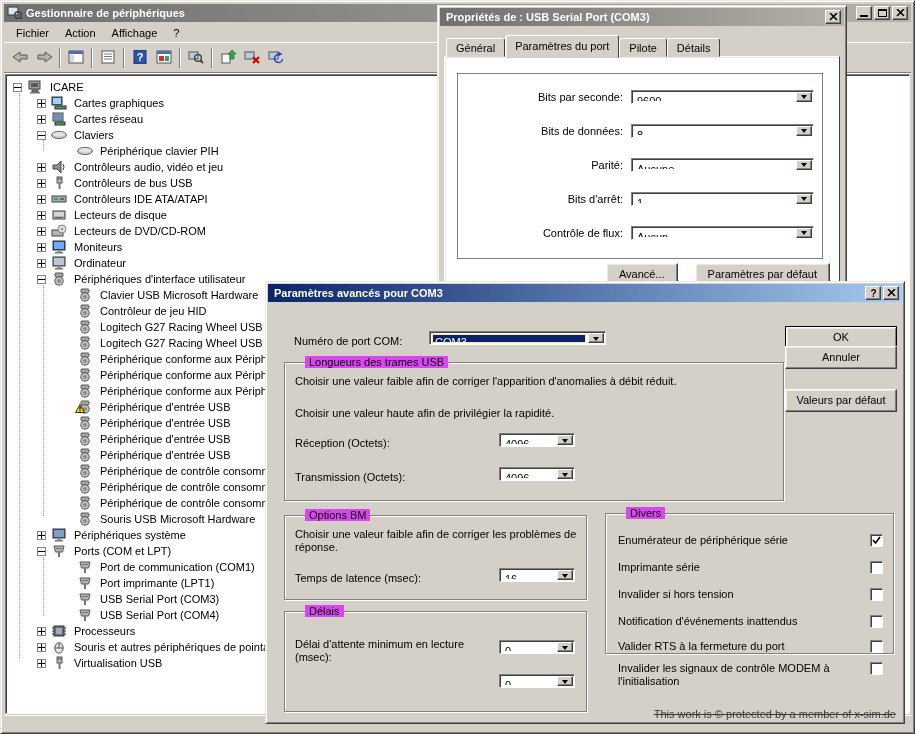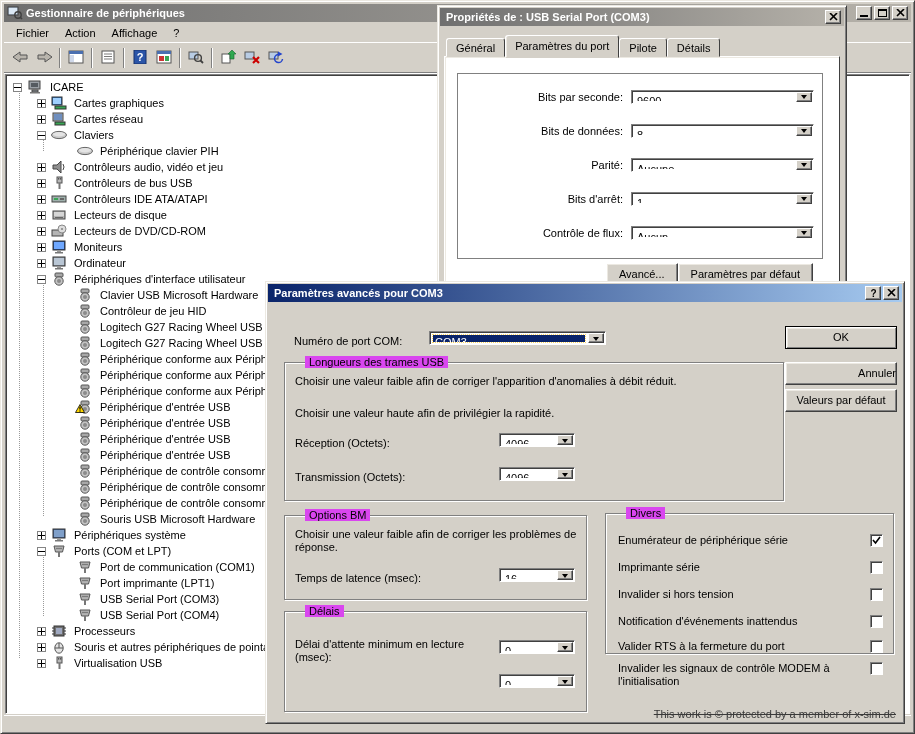--- a/index.html
+++ b/index.html
@@ -69,7 +69,7 @@
                 border:1px solid #808080; box-shadow:1px 1px 0 #fff, inset 1px 1px 0 #fff; }
   .prow { position:absolute; height:21px; display:flex; align-items:center; }
   .prow .plabel { width:165px; text-align:right; padding-right:8px; flex:none; }
-  .props-buttons { position:absolute; top:206px; right:26px; display:flex; gap:0;padding-left:36px; }
+  .props-buttons { position:absolute; top:206px; right:9px; display:flex; gap:17px;padding-left:36px; }
   .props-buttons .btn { height:23px; padding:0 12px; line-height:21px; }
 
   

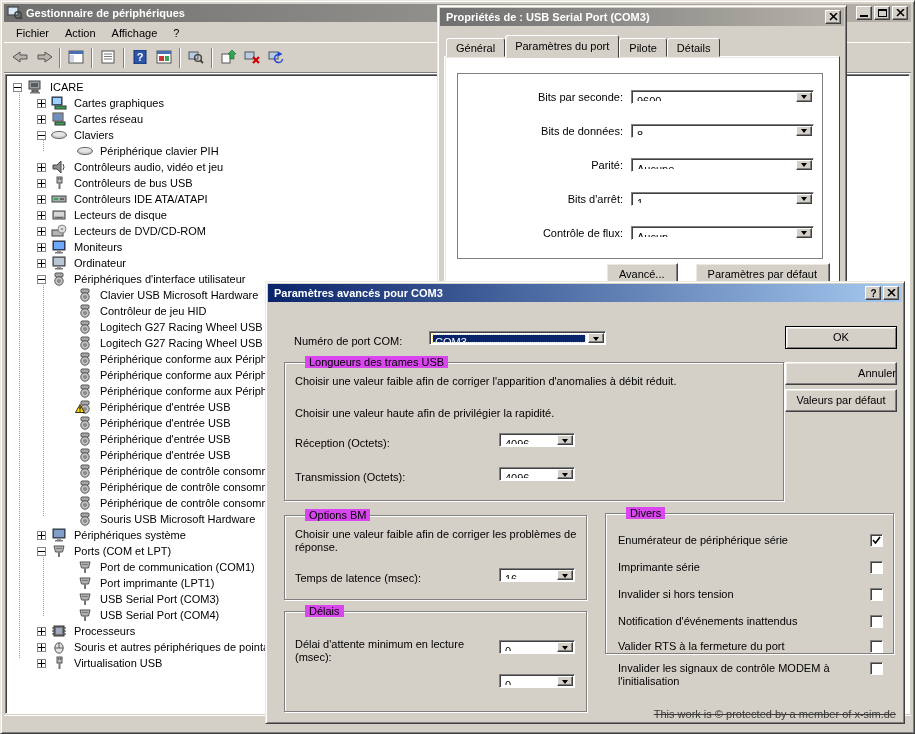--- a/index.html
+++ b/index.html
@@ -724,7 +724,7 @@
     </div>
 
     <button class="btn default side-btn" style="top:44px;">OK</button>
-    <button class="btn side-btn" style="top:80px;text-align:right;">Annuler</button>
+    <button class="btn side-btn" style="top:64px;">Annuler</button>
     <button class="btn side-btn" style="top:107px;">Valeurs par défaut</button>
 
     <div class="groupbox" style="left:18px; top:80px; width:500px; height:139px;">

